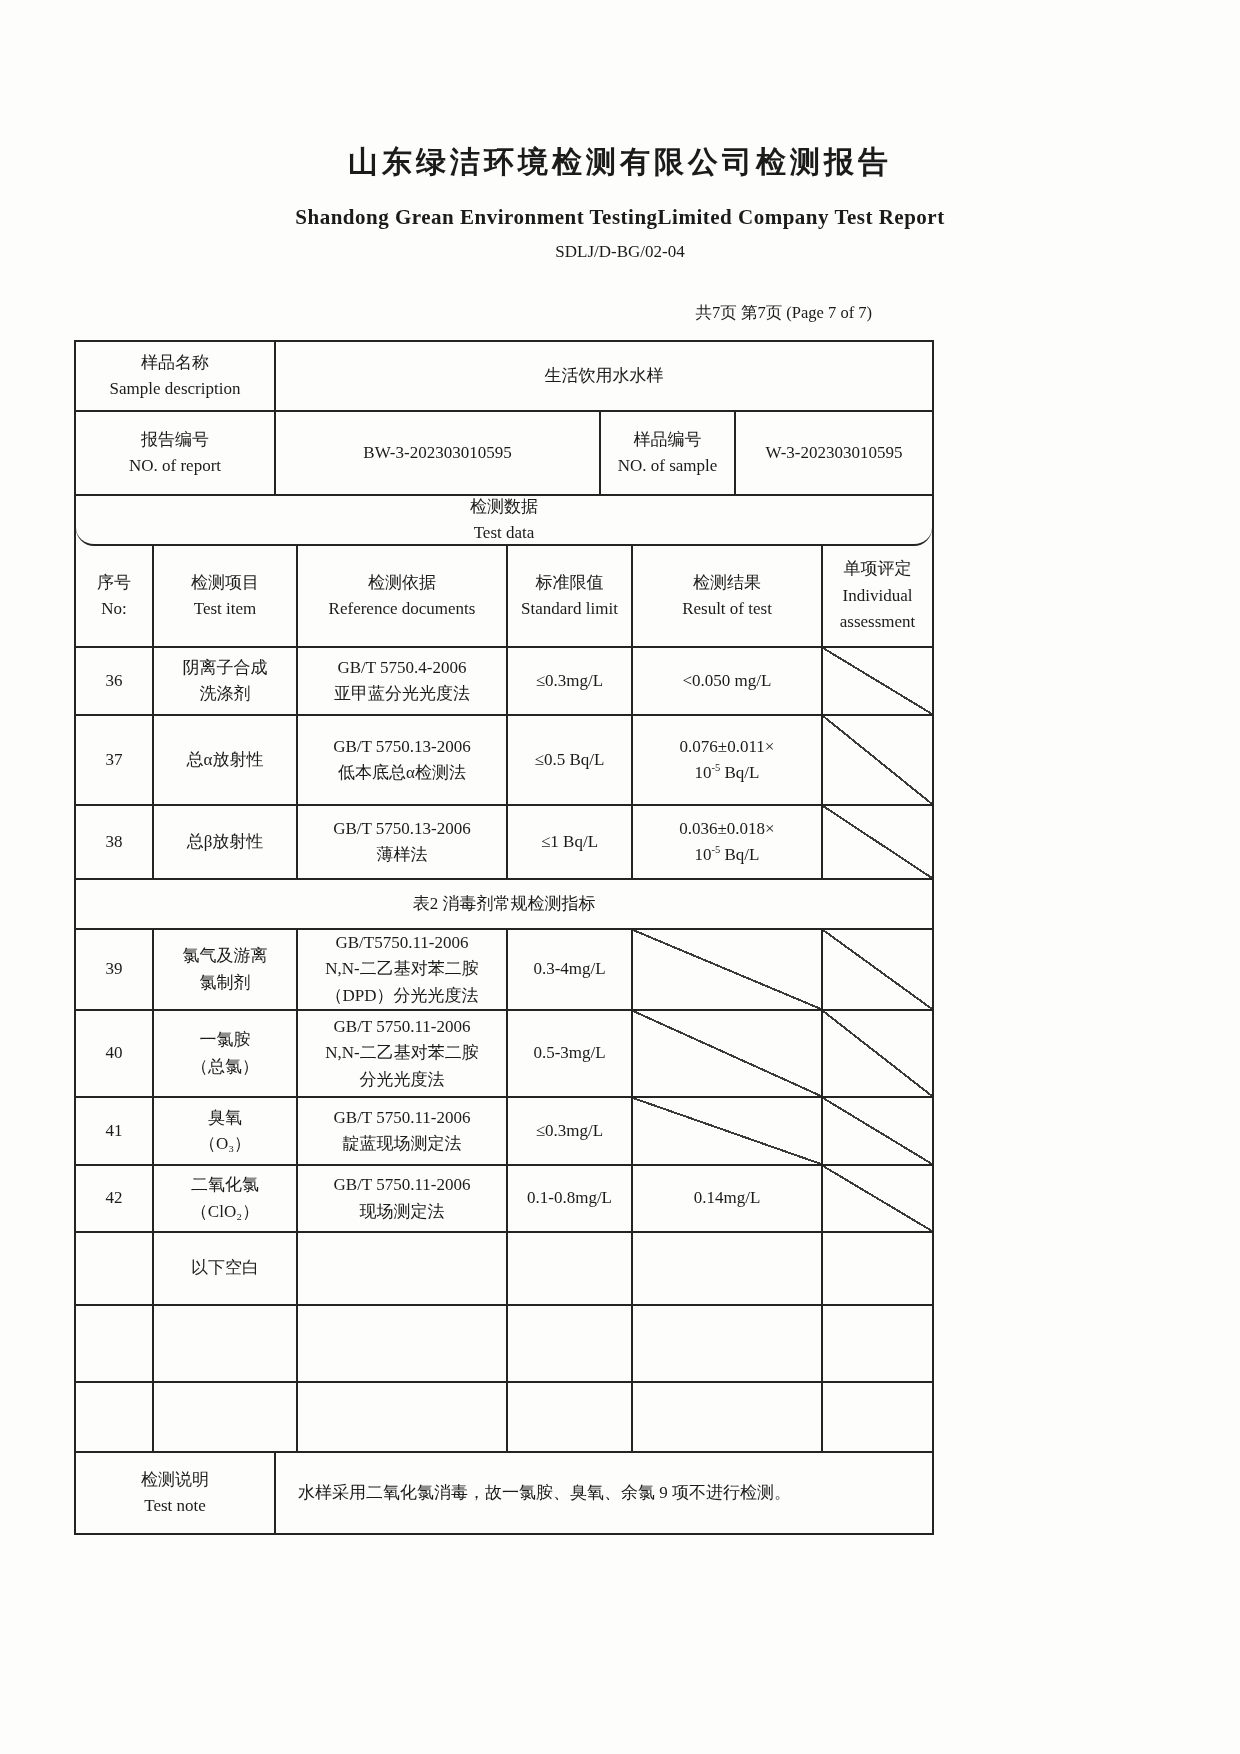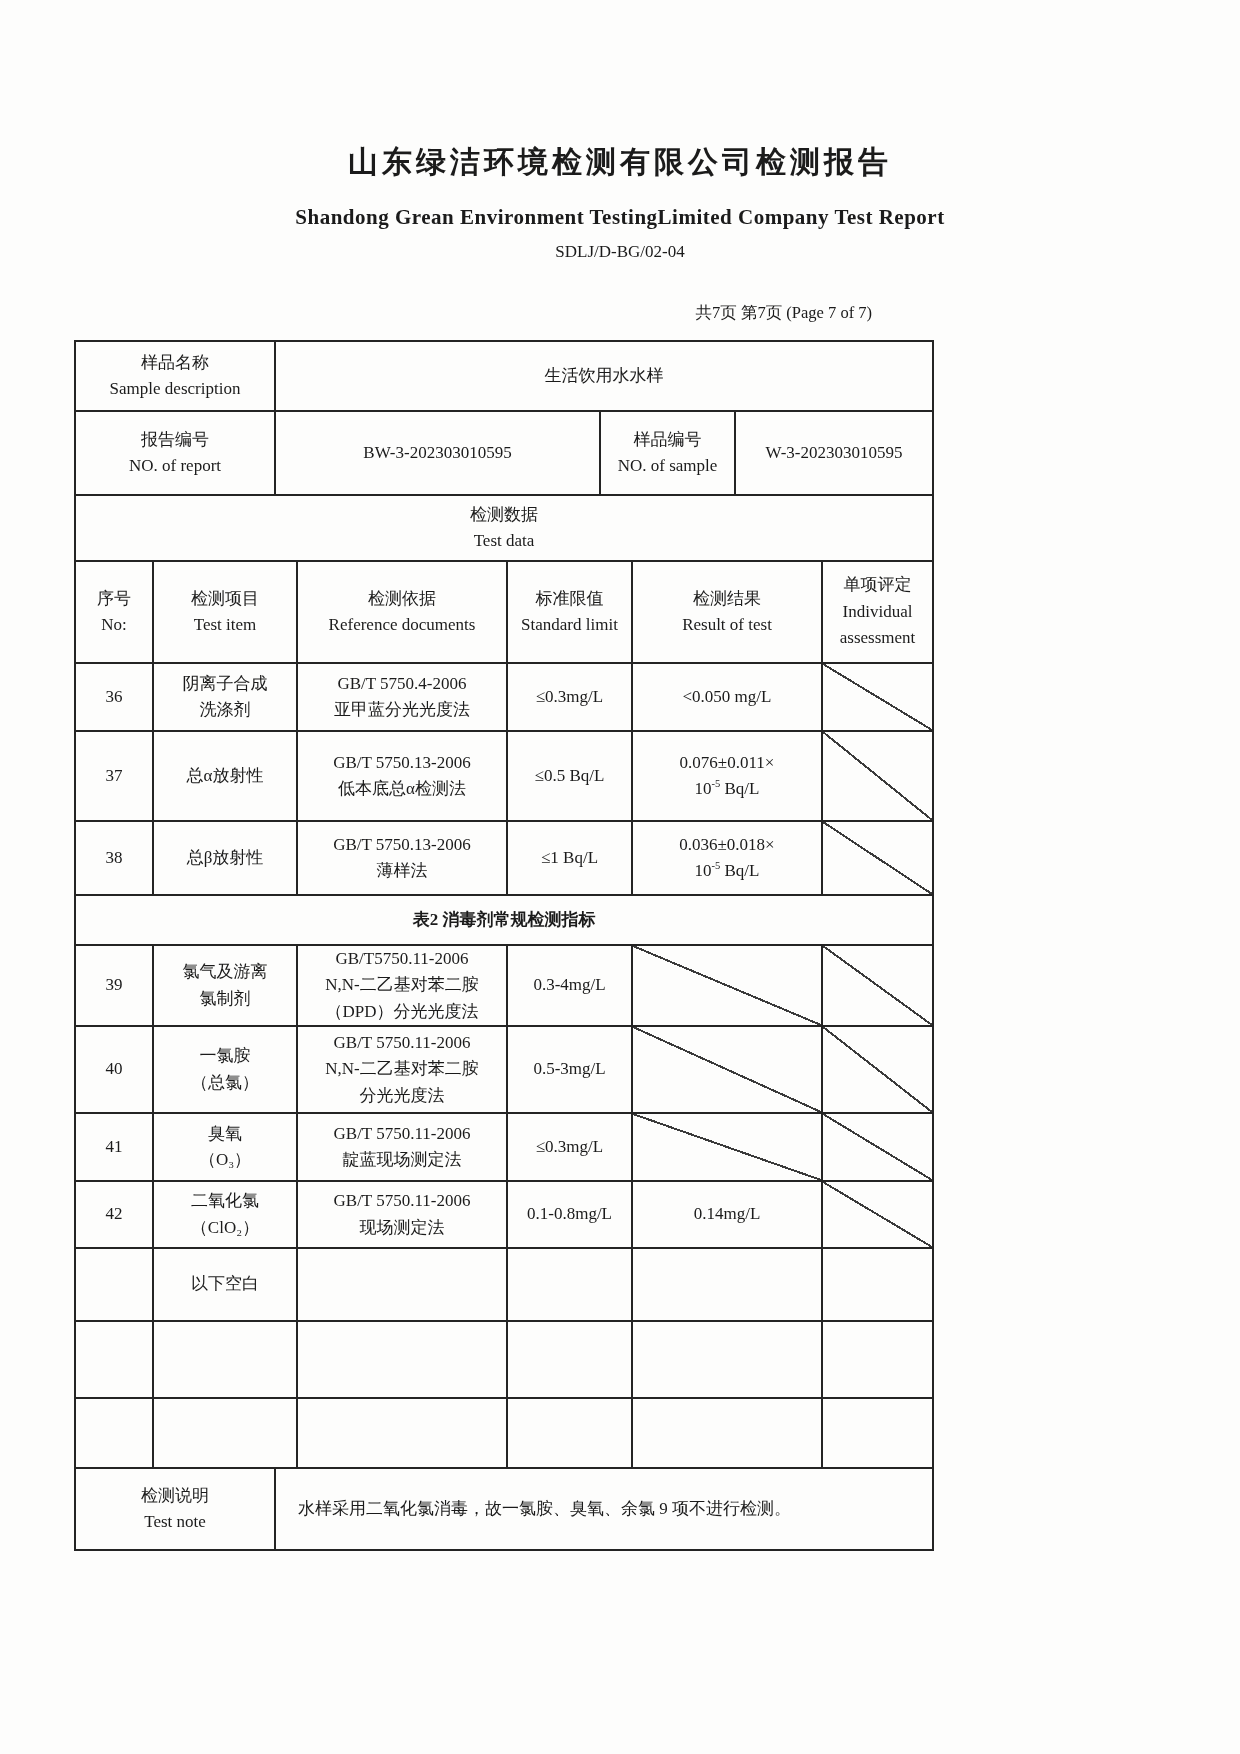--- a/index.html
+++ b/index.html
@@ -39,7 +39,7 @@
   sup { font-size:0.62em; vertical-align:super; line-height:0; }
 
   
-  .h70{height:70px;} .h84{height:84px;} .h66{height:66px;} .h102{height:102px;}
+  .h70{height:70px;} .h84{height:84px;} .h66{height:50px;border-radius:18px;} .h102{height:102px;}
   .h68{height:68px;} .h40{height:40px;} .h90{height:90px;} .h74{height:74px;}
   .h50{height:50px;} .h81{height:81px;} .h87{height:87px;} .h67{height:67px;}
   .h73{height:73px;} .h77{height:77px;} .h80{height:80px;}

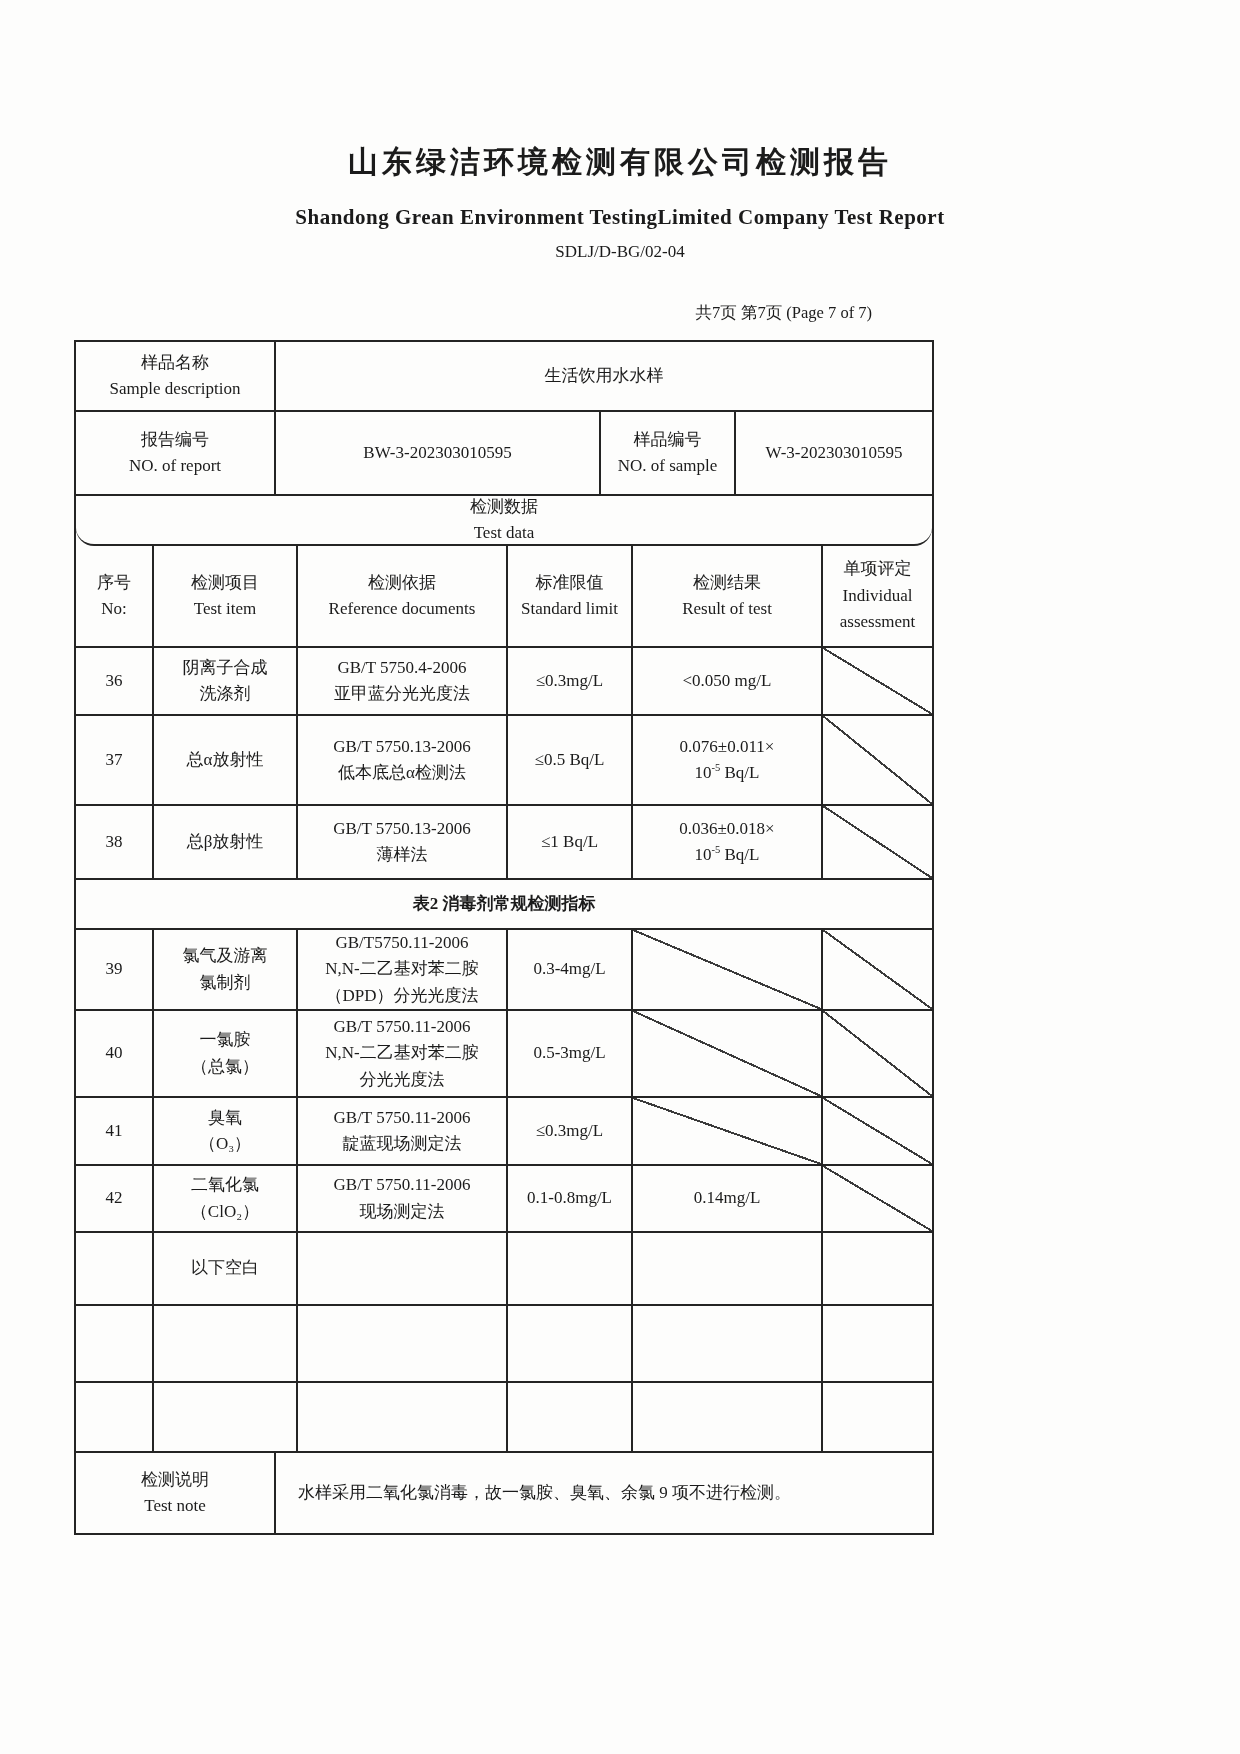--- a/index.html
+++ b/index.html
@@ -30,7 +30,7 @@
   .full { flex:1; }
   .left-cell { align-items:flex-start; text-align:left; padding-left:14px; }
   .note-text { align-items:flex-start; text-align:left; padding-left:22px; justify-content:center; }
-  .bold { font-weight:bold; }
+  .bold { font-weight:normal; }
 
   .diag { background-image:linear-gradient(to right top,
             transparent calc(50% - 1px), #3a3a3a calc(50% - 1px),

